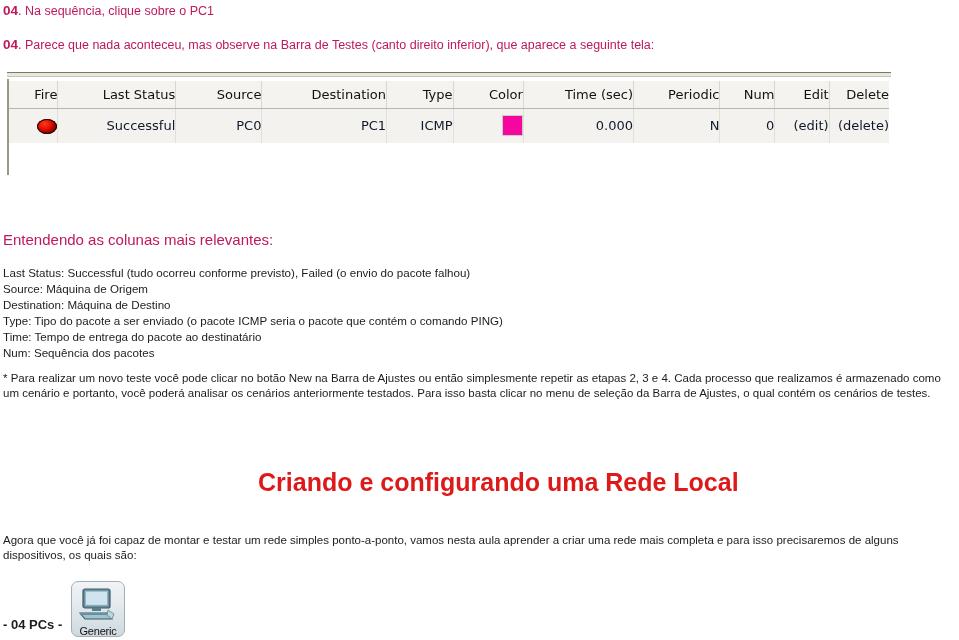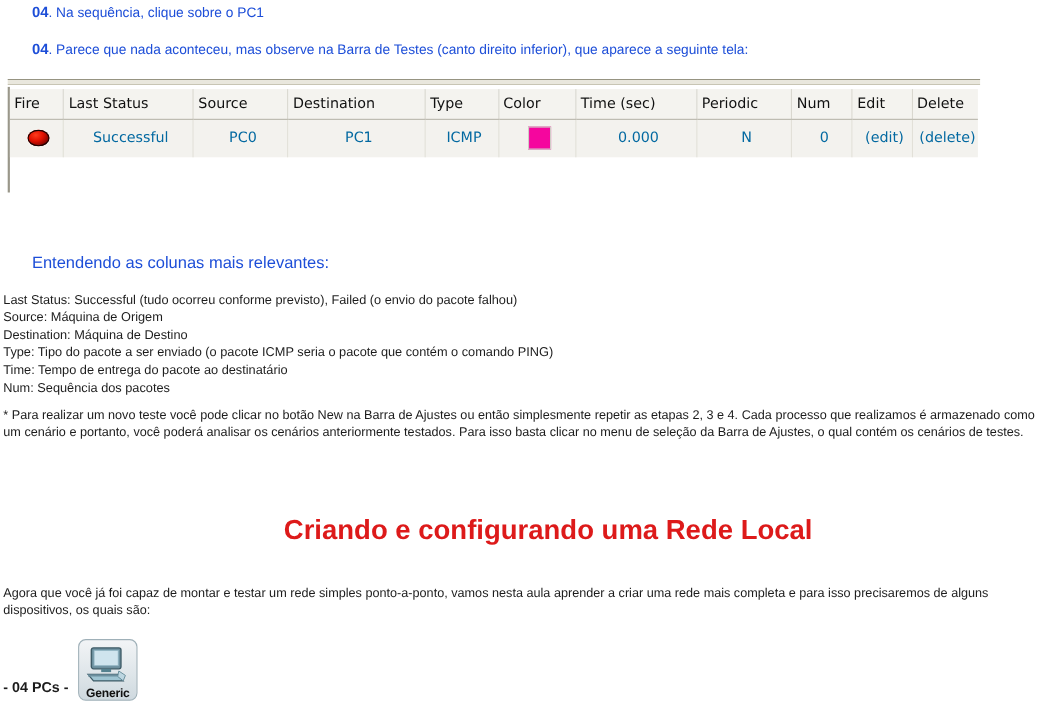--- a/index.html
+++ b/index.html
@@ -26,9 +26,8 @@
     position: absolute;
     font-size: 12.5px;
     line-height: 1.25;
-    color: #1d4ed8;
-    white-space: nowrap;
-    margin-left: 26px;
+    color: #be185d;
+    white-space: nowrap;
   }
   .step .num {
     font-weight: bold;

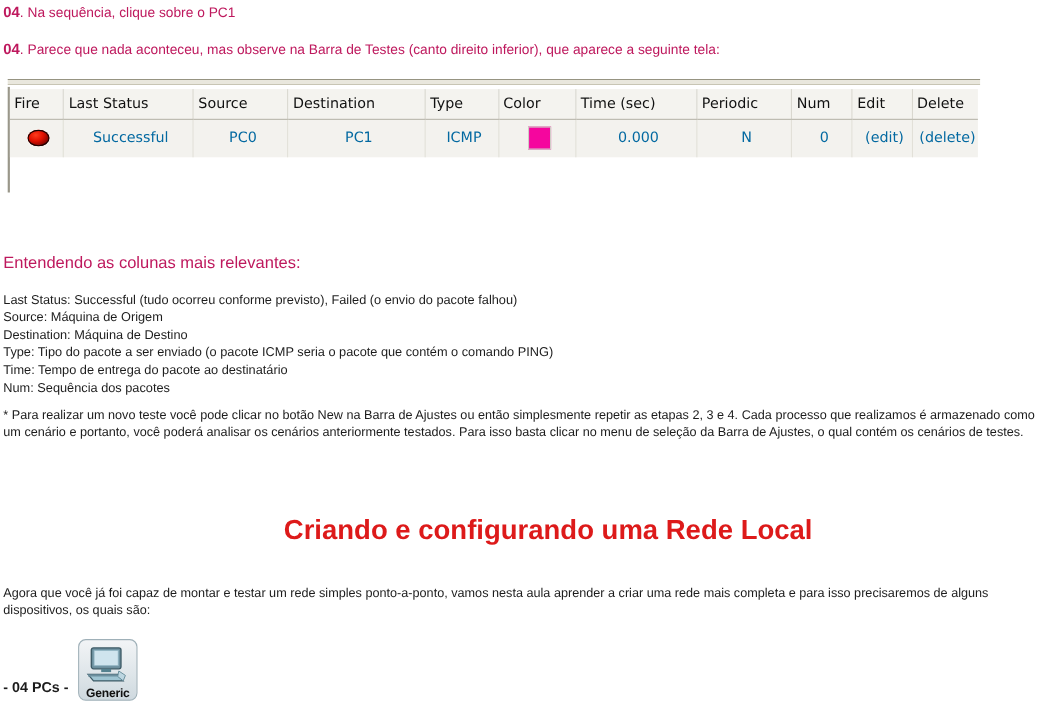--- a/index.html
+++ b/index.html
@@ -92,7 +92,7 @@
   }
   table.pt th {
     font-weight: normal;
-    text-align: left;
+    text-align: right;
     color: #111111;
     background: #f4f3ef;
     padding: 2px 0 3px 4px;

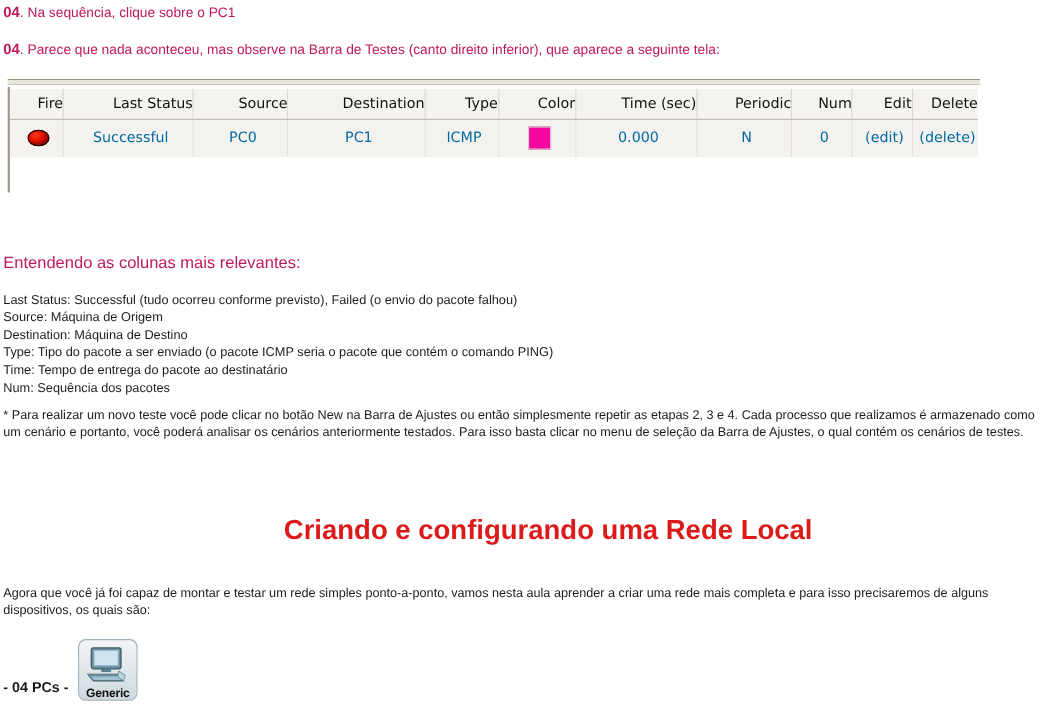--- a/index.html
+++ b/index.html
@@ -102,8 +102,8 @@
     white-space: nowrap;
   }
   table.pt td {
-    text-align: center;
-    color: #0369a1;
+    text-align: right;
+    color: #0f172a;
     background: #f3f2ee;
     padding: 3px 0 4px 4px;
     height: 27px;

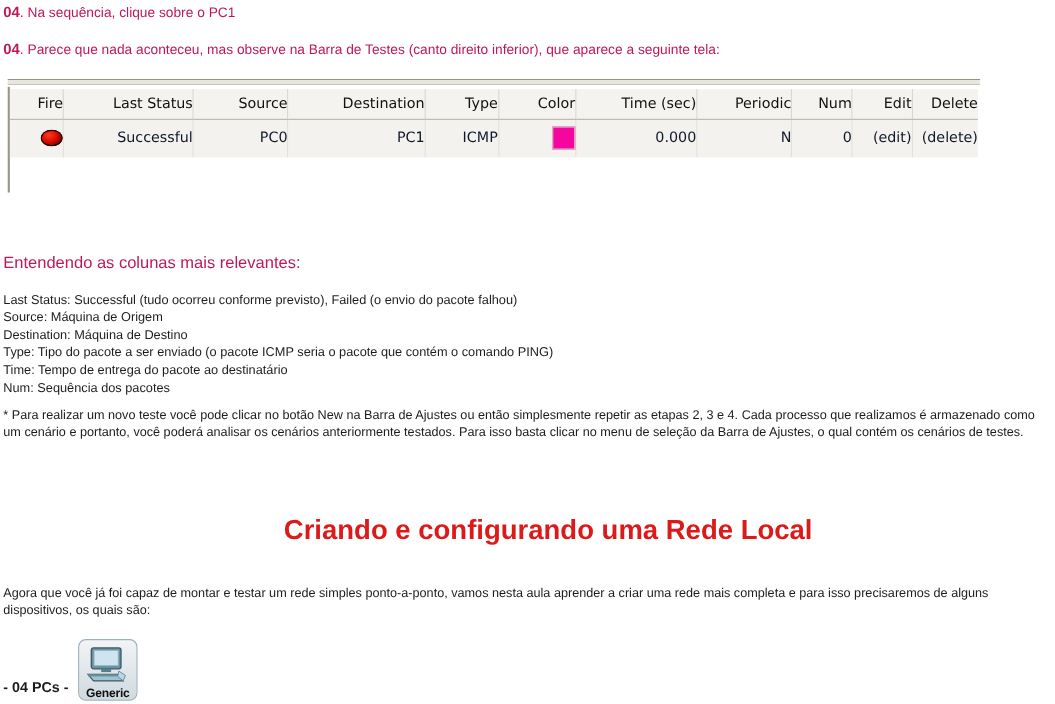--- a/index.html
+++ b/index.html
@@ -149,7 +149,6 @@
     top: 581px;
     width: 56px;
     height: 58px;
-    font-weight: bold;
   }
   .dev-tile {
     position: absolute;

